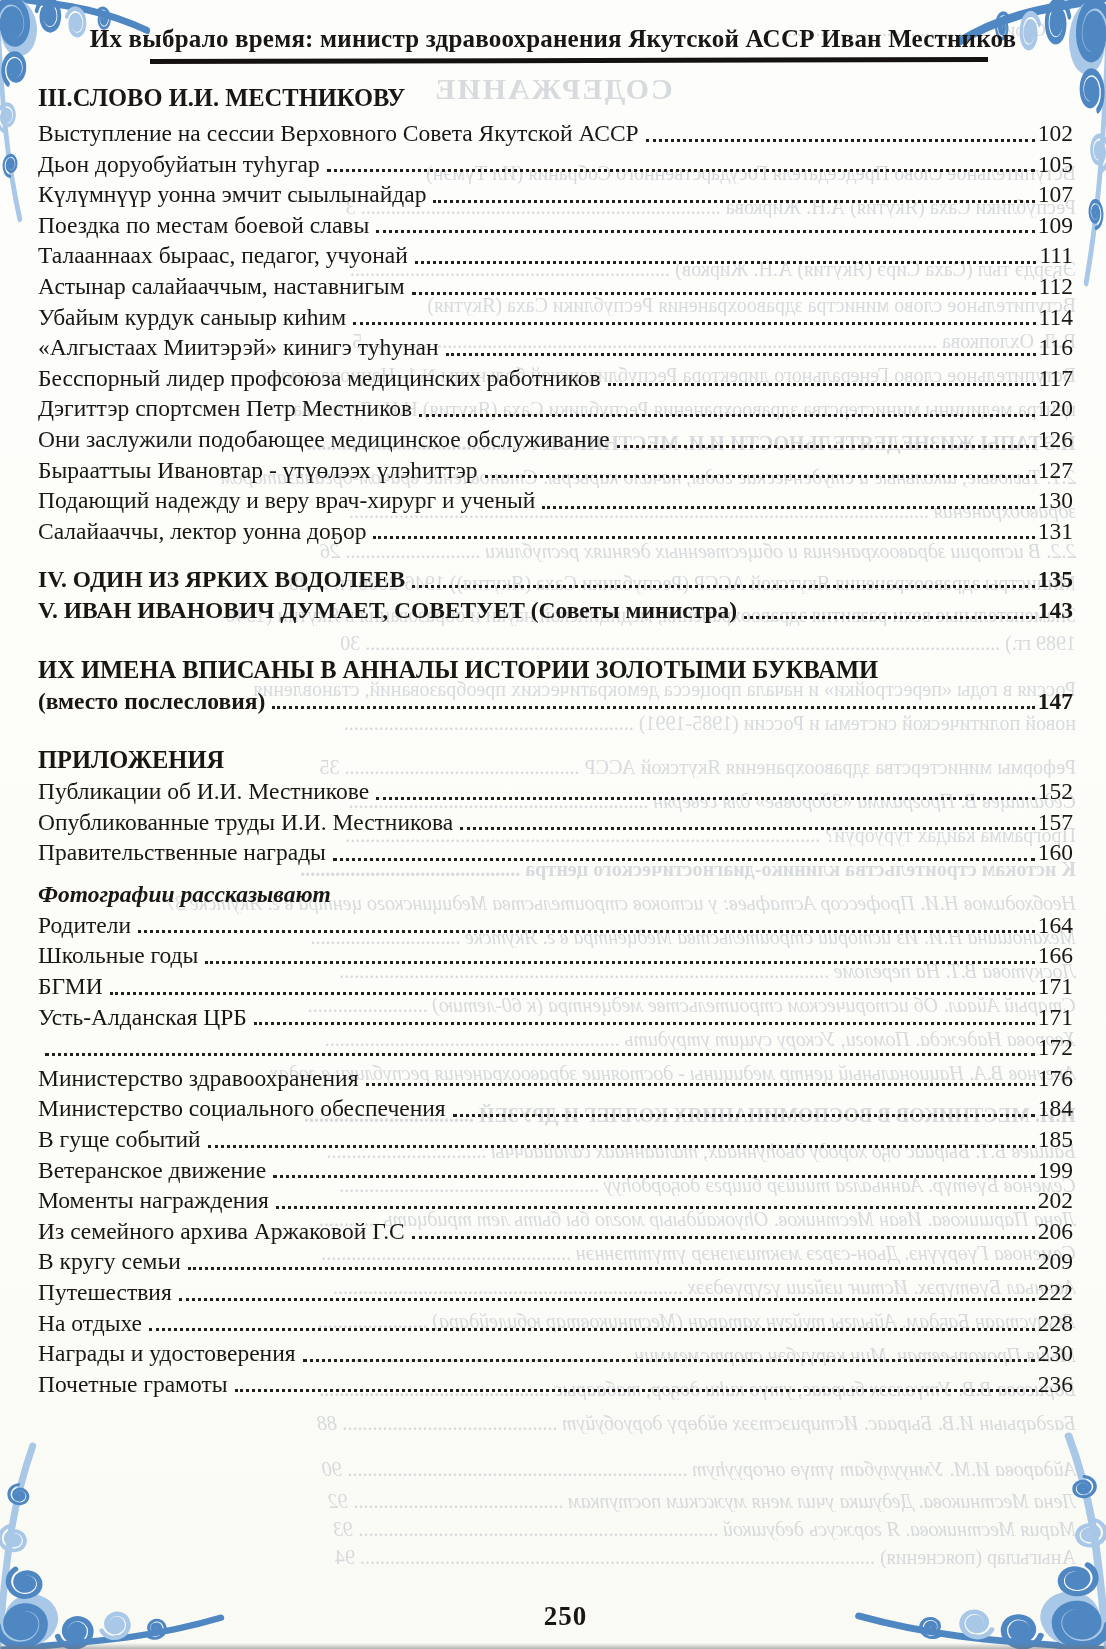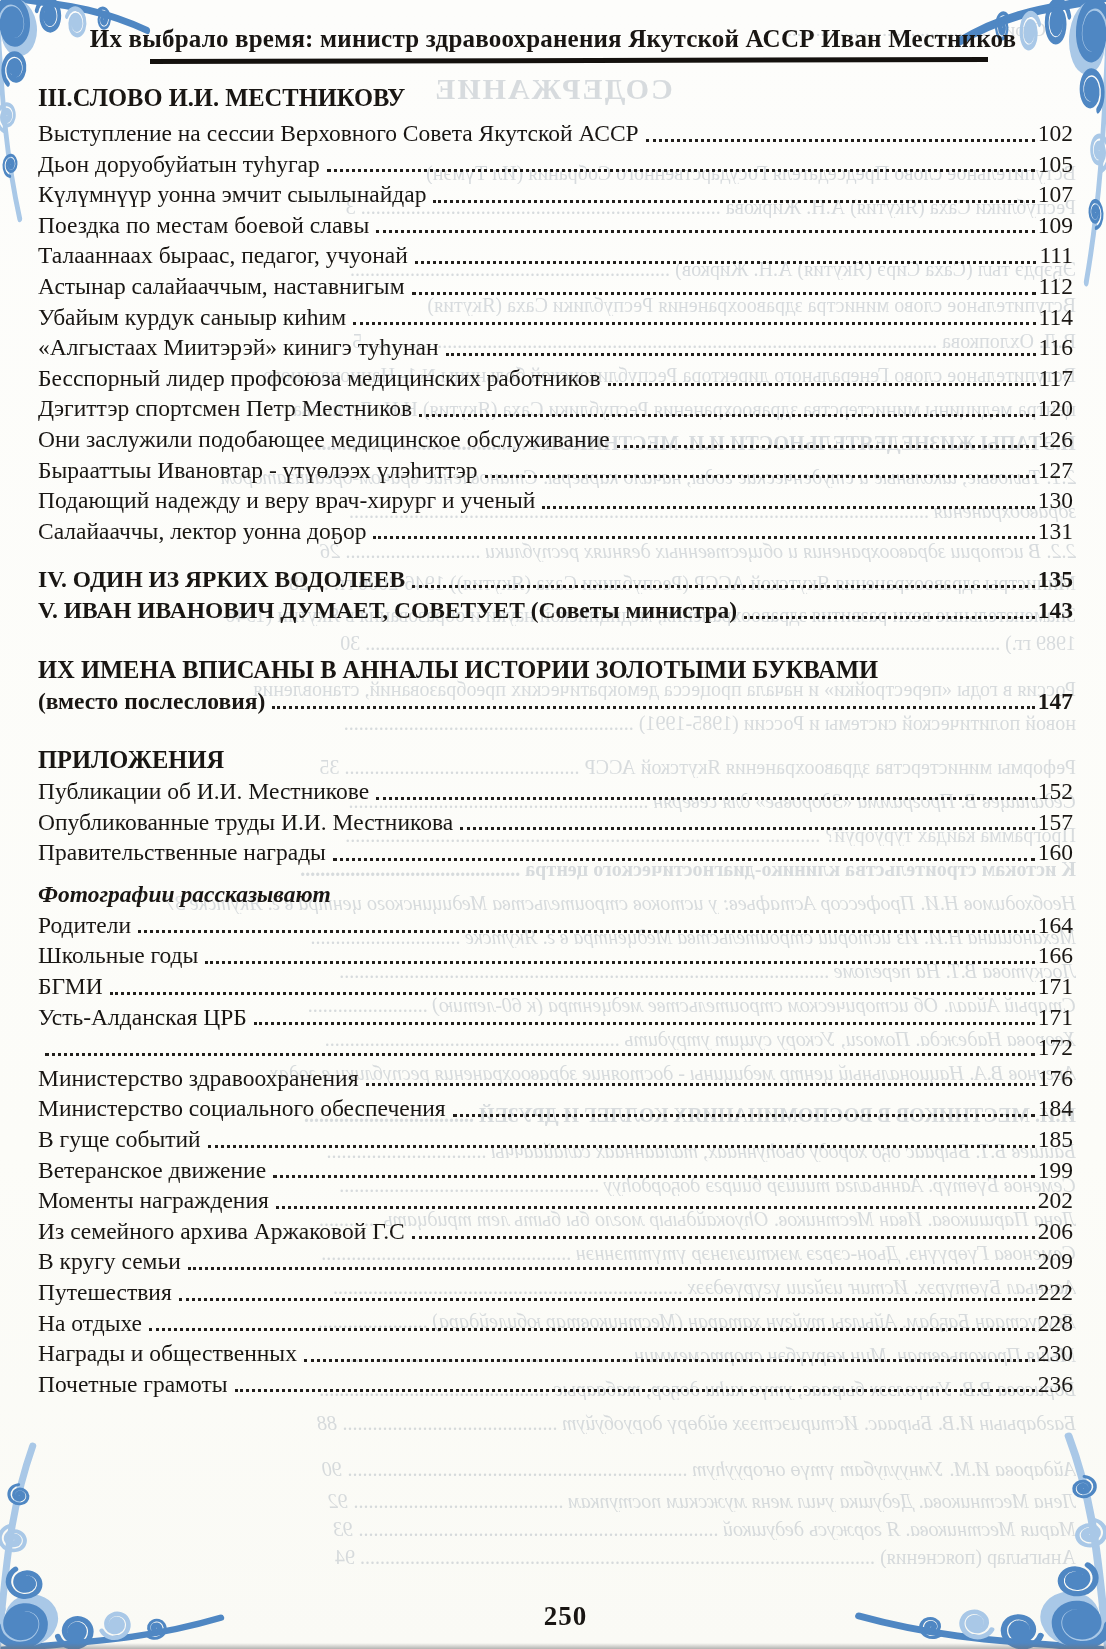--- a/index.html
+++ b/index.html
@@ -339,7 +339,7 @@
         <span class="page-num">228</span>
       </div>
       <div class="row entry">
-        <span class="label">Награды и общественных</span>
+        <span class="label">Награды и удостоверения</span>
         <span class="dots"></span>
         <span class="page-num">230</span>
       </div>

